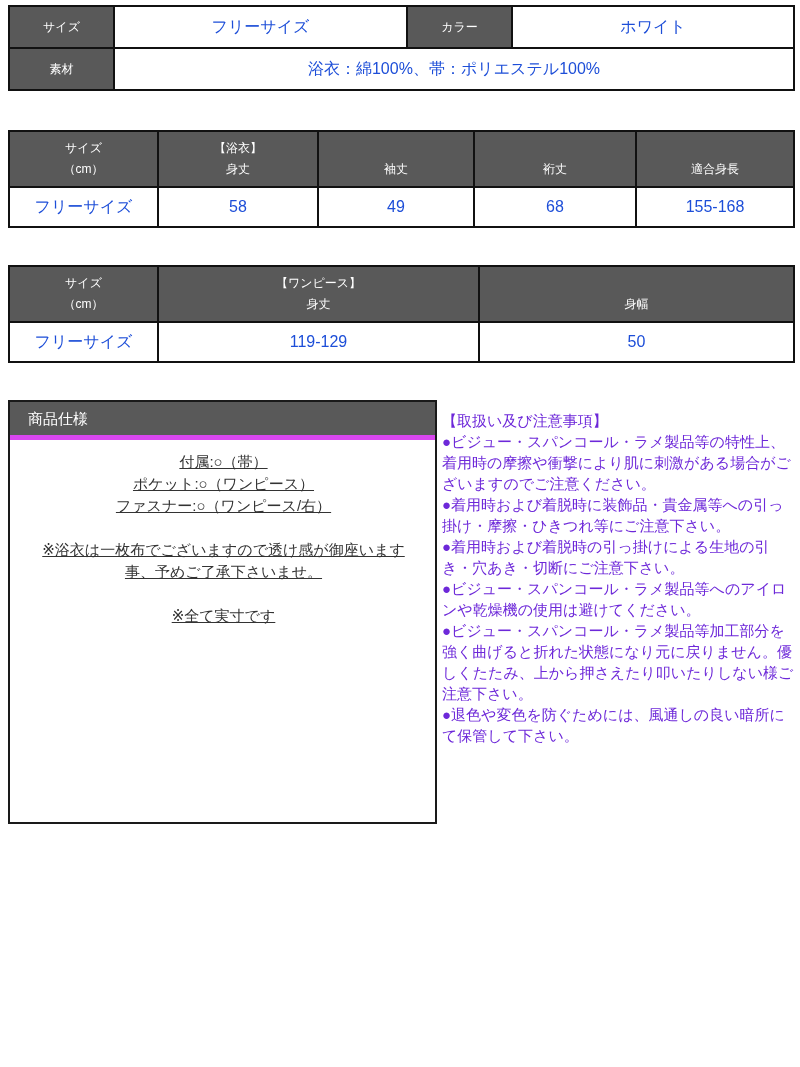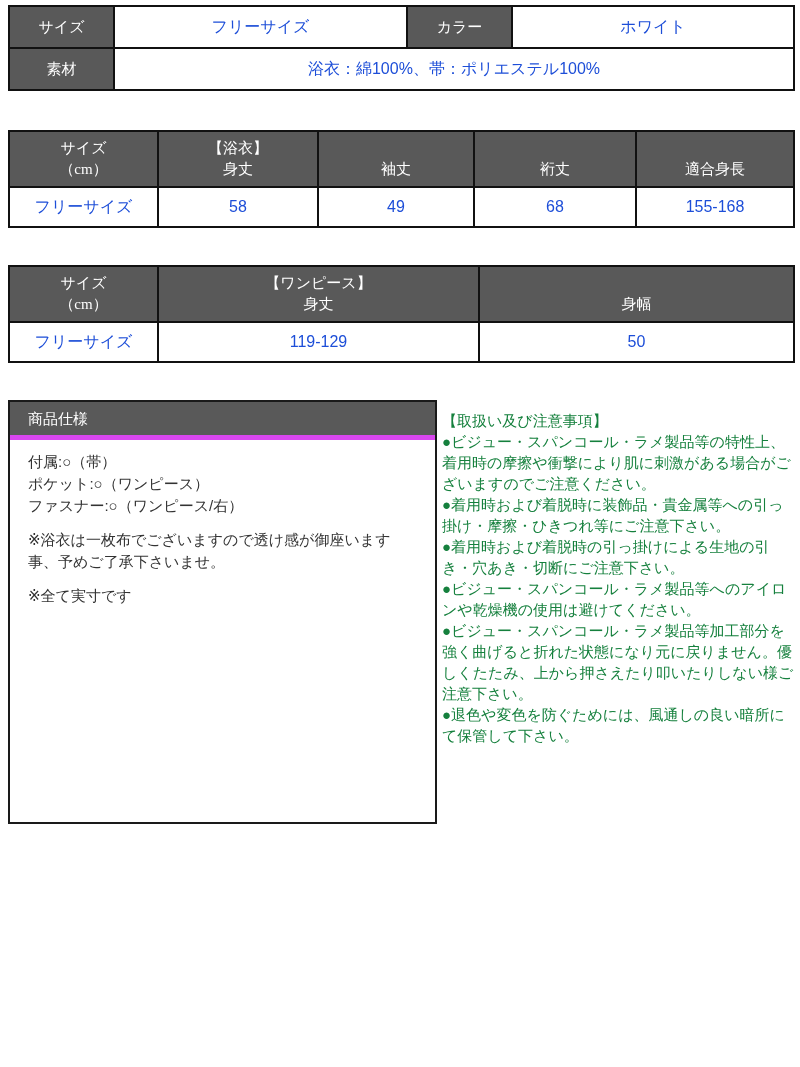--- a/index.html
+++ b/index.html
@@ -10,7 +10,7 @@
   }
   .tbl{position:absolute;border-collapse:collapse;table-layout:fixed;background:#fff;}
   .tbl th,.tbl td{border:2px solid #111111;text-align:center;padding:0;overflow:hidden;}
-  .tbl th{background:#595959;color:#ffffff;font-weight:normal;font-size:15px;font-family:Liberation Serif, serif;}
+  .tbl th{background:#595959;color:#ffffff;font-weight:normal;font-size:12px;}
   .tbl td{color:#1d4ed8;font-size:16px;}
   .t1{left:8px;top:5px;width:785px;}
   .t1 th,.t1 td{height:40px;vertical-align:middle;}

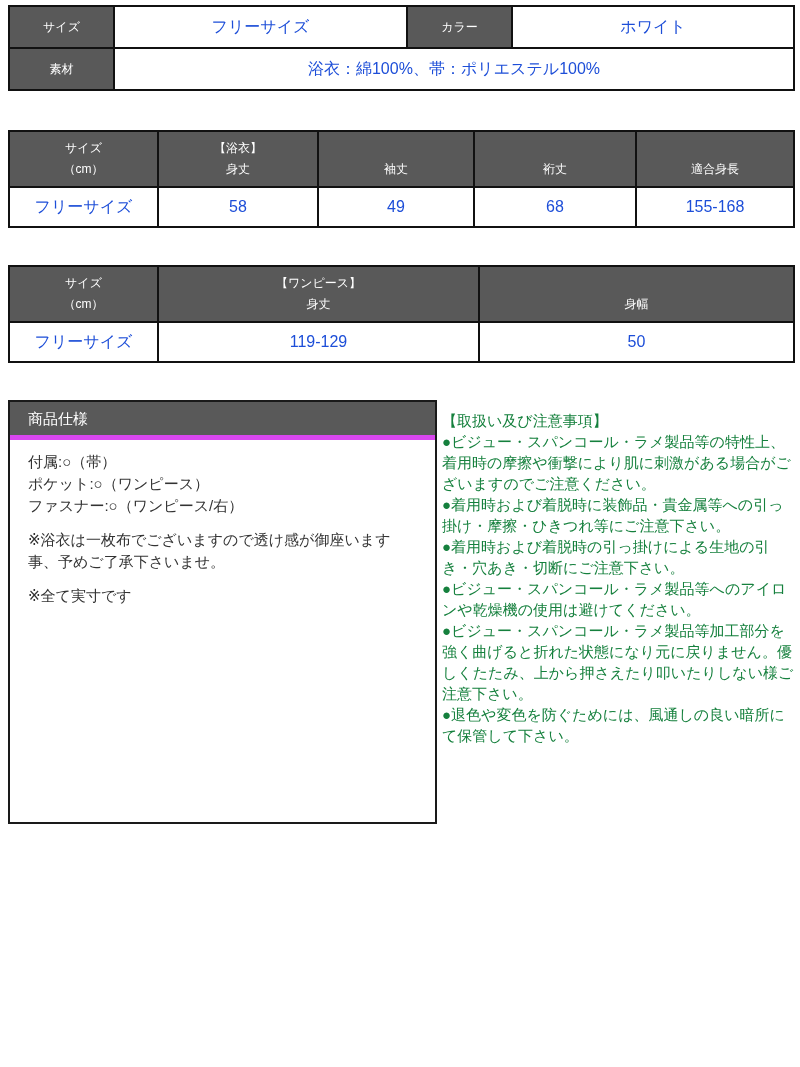--- a/index.html
+++ b/index.html
@@ -31,7 +31,7 @@
   .spec-body p.spaced{margin-top:12px;}
   .care{
     position:absolute;left:442px;top:410px;width:356px;
-    font-size:15px;color:#15803d;line-height:21px;text-align:left;
+    font-size:15px;color:#6d28d9;line-height:21px;text-align:left;
   }
   .care p{margin:0;}
 </style>

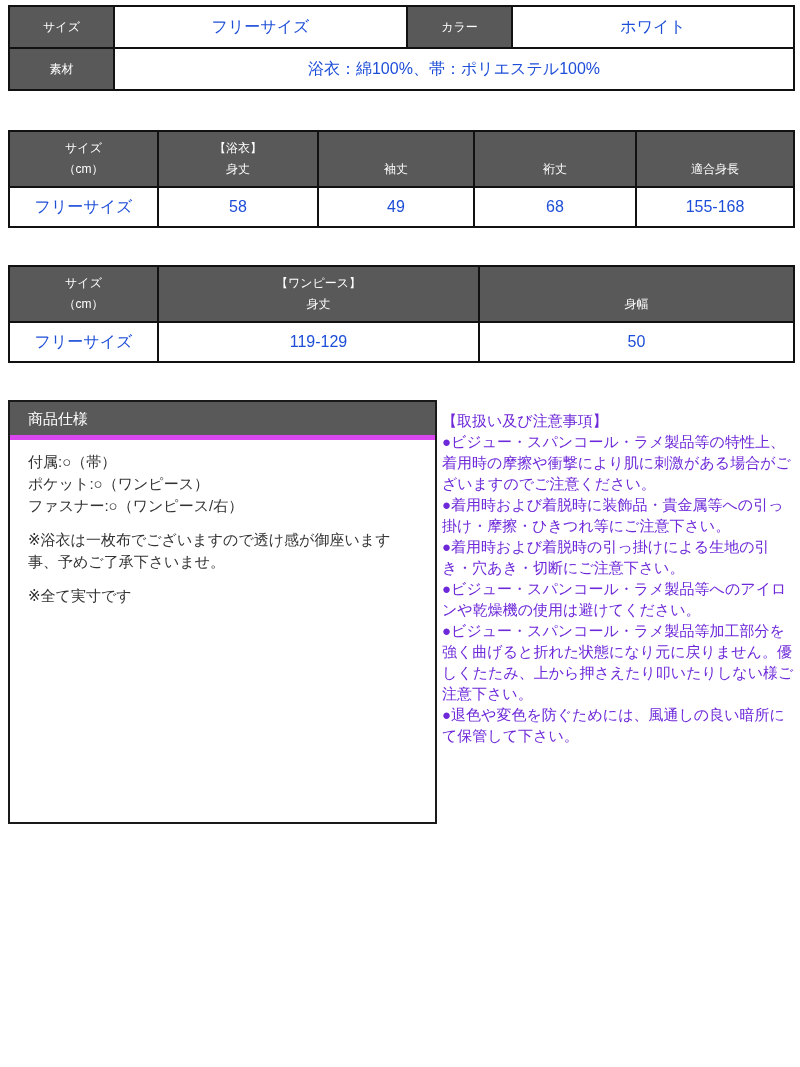--- a/index.html
+++ b/index.html
@@ -27,7 +27,7 @@
     line-height:33px;padding-left:18px;border-bottom:5px solid #d946ef;
   }
   .spec-body{padding:11px 16px 0 18px;font-size:15px;color:#333333;}
-  .spec-body p{margin:0;line-height:22px;text-align:left;}
+  .spec-body p{margin:0;line-height:22px;text-align:center;text-decoration:underline;}
   .spec-body p.spaced{margin-top:12px;}
   .care{
     position:absolute;left:442px;top:410px;width:356px;

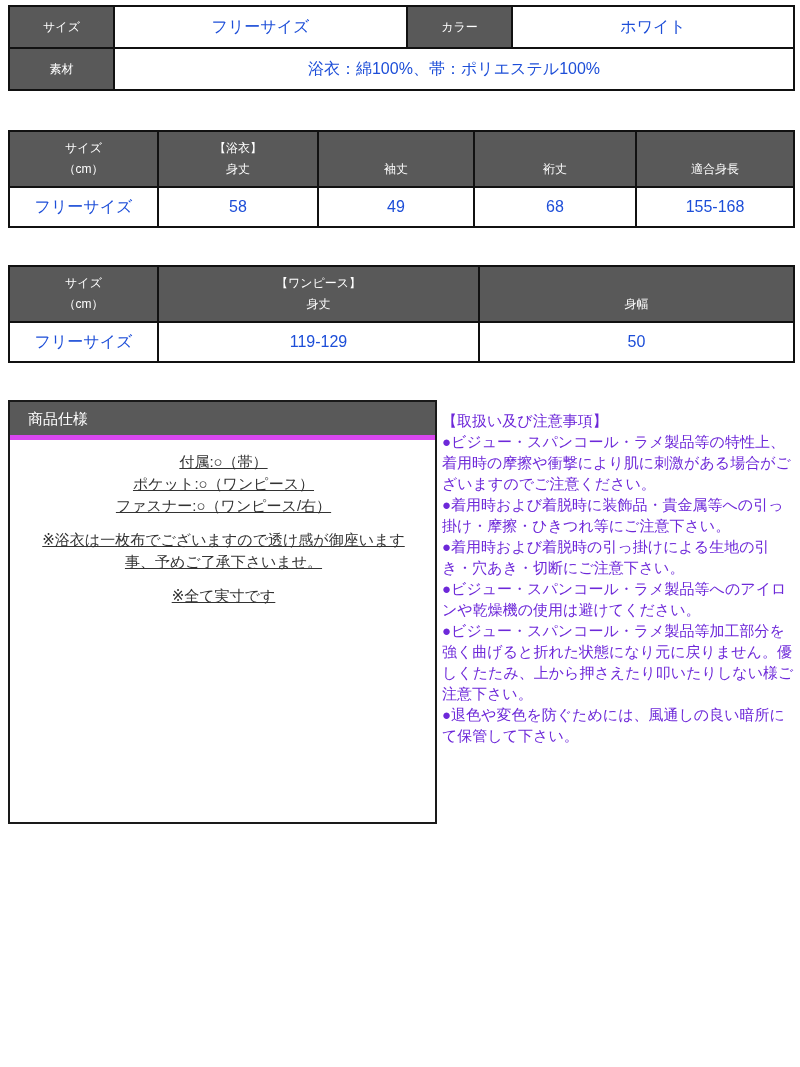--- a/index.html
+++ b/index.html
@@ -28,7 +28,7 @@
   }
   .spec-body{padding:11px 16px 0 18px;font-size:15px;color:#333333;}
   .spec-body p{margin:0;line-height:22px;text-align:center;text-decoration:underline;}
-  .spec-body p.spaced{margin-top:12px;}
+  .spec-body p.spaced{margin-top:22px;}
   .care{
     position:absolute;left:442px;top:410px;width:356px;
     font-size:15px;color:#6d28d9;line-height:21px;text-align:left;

